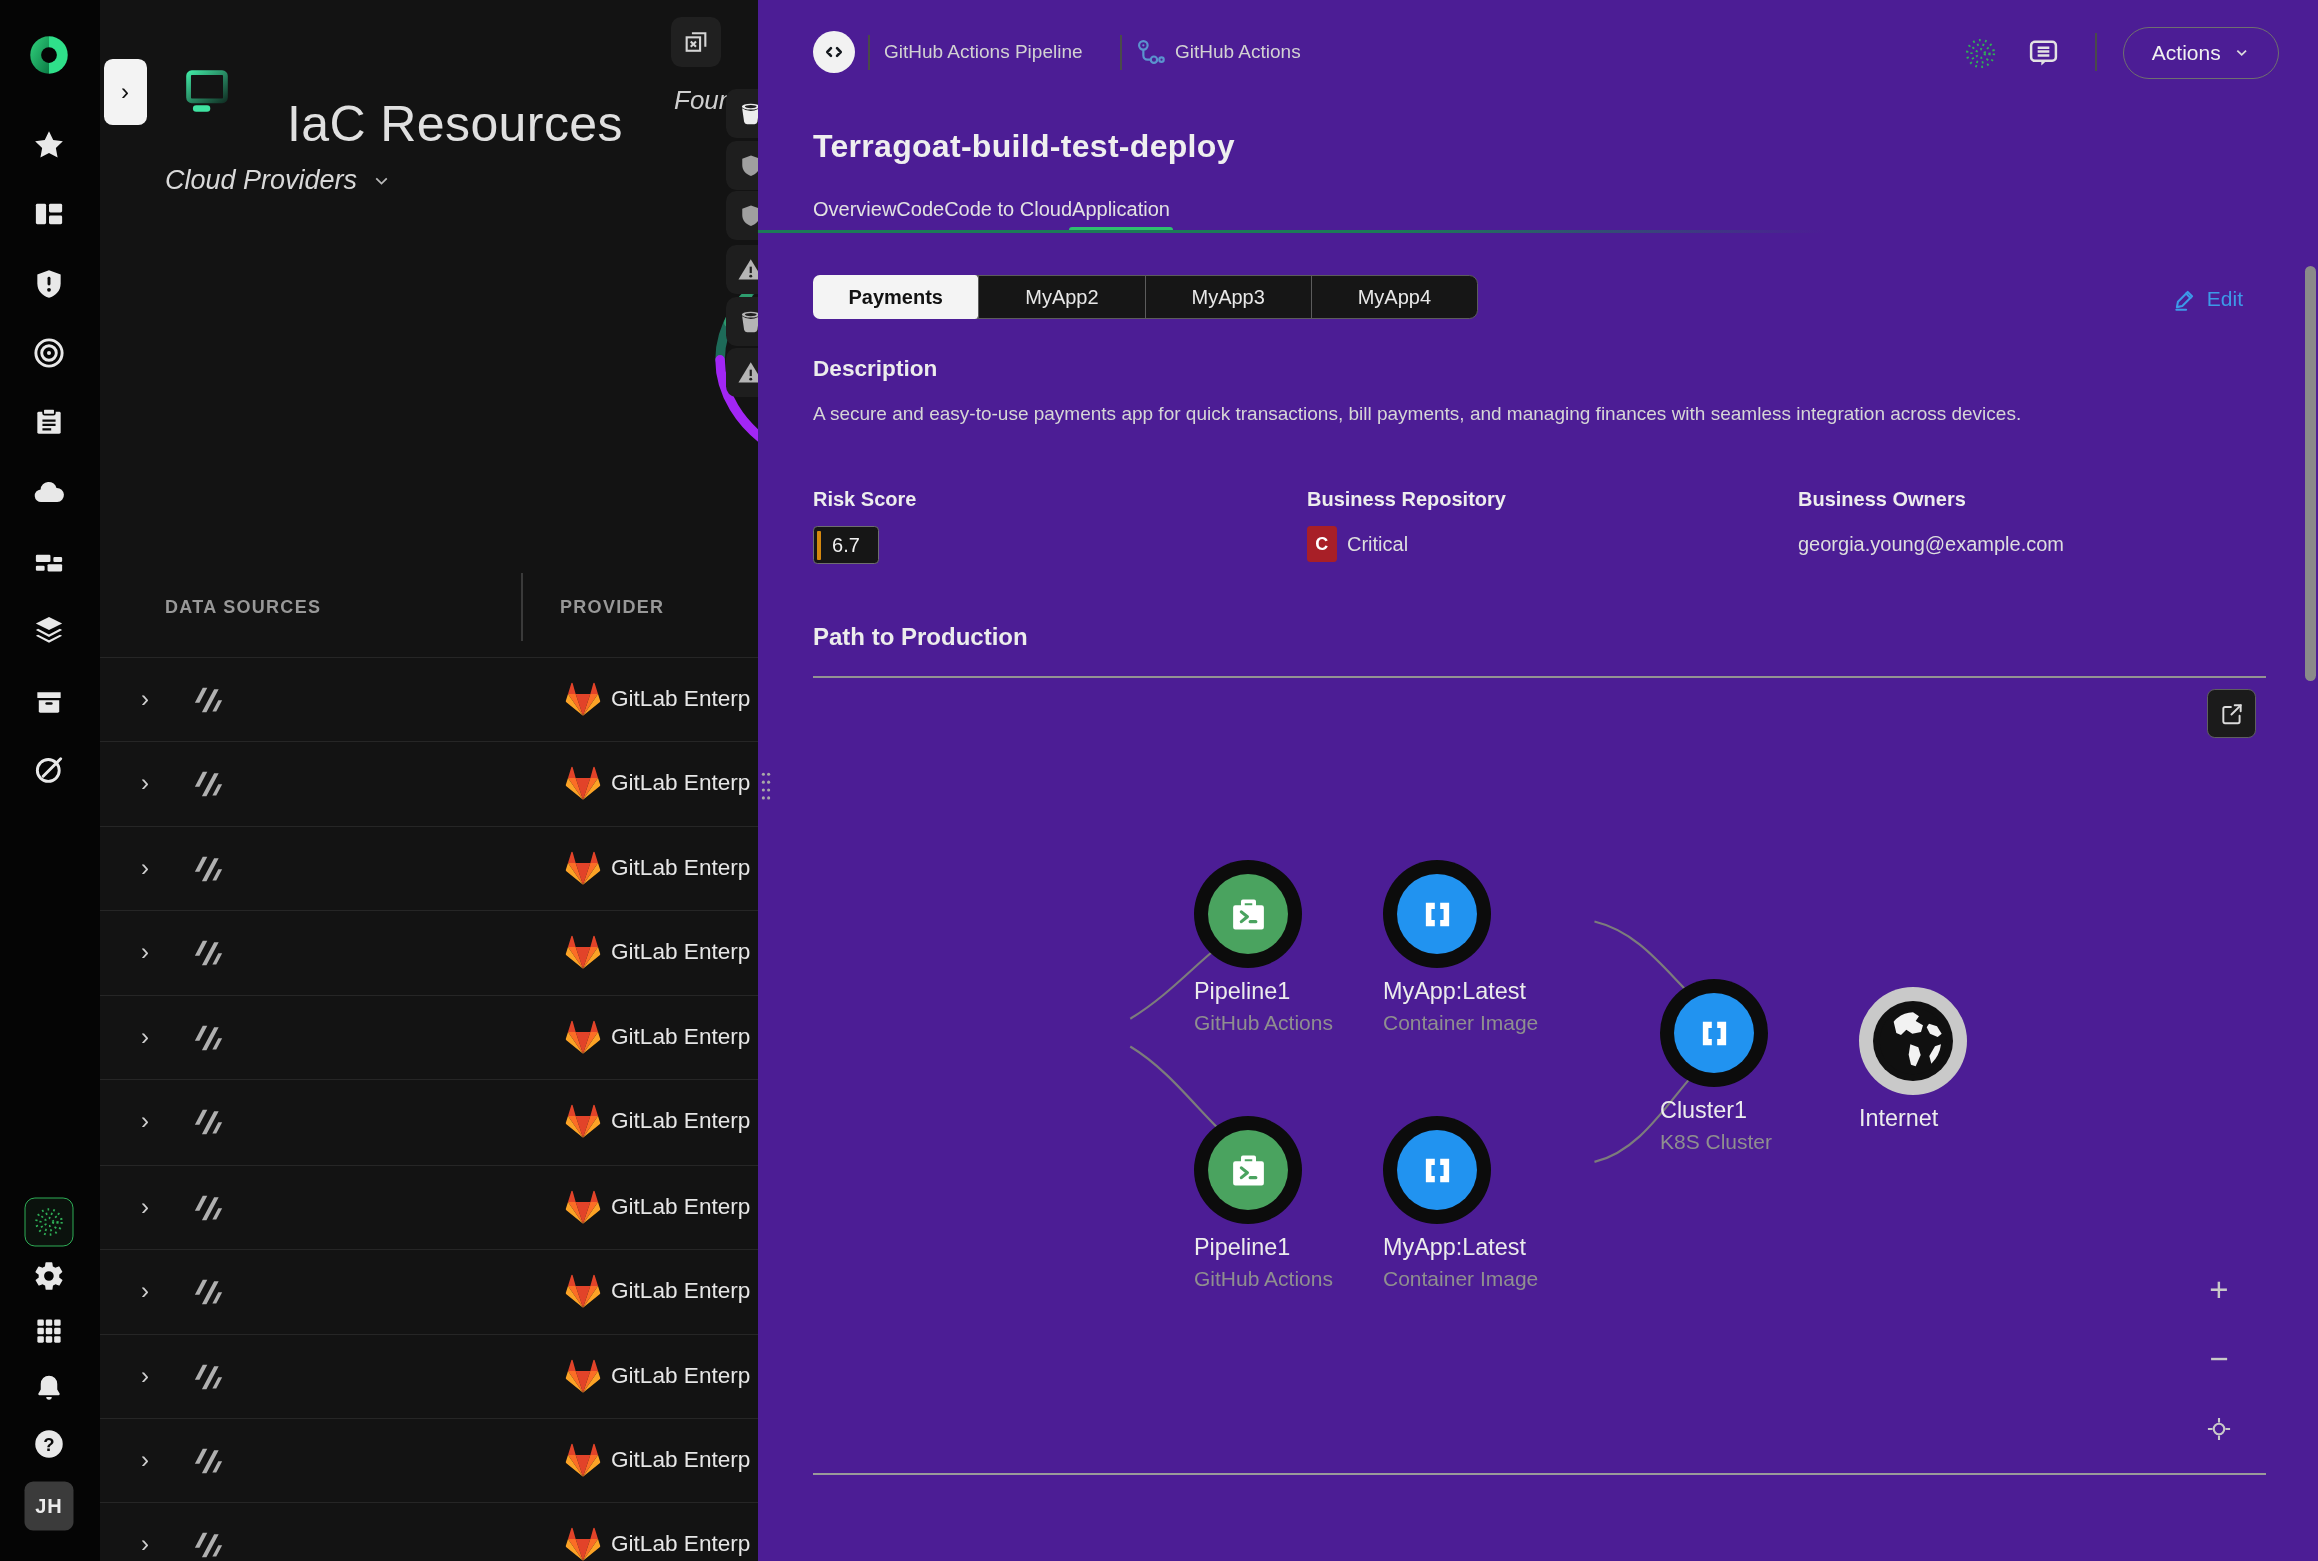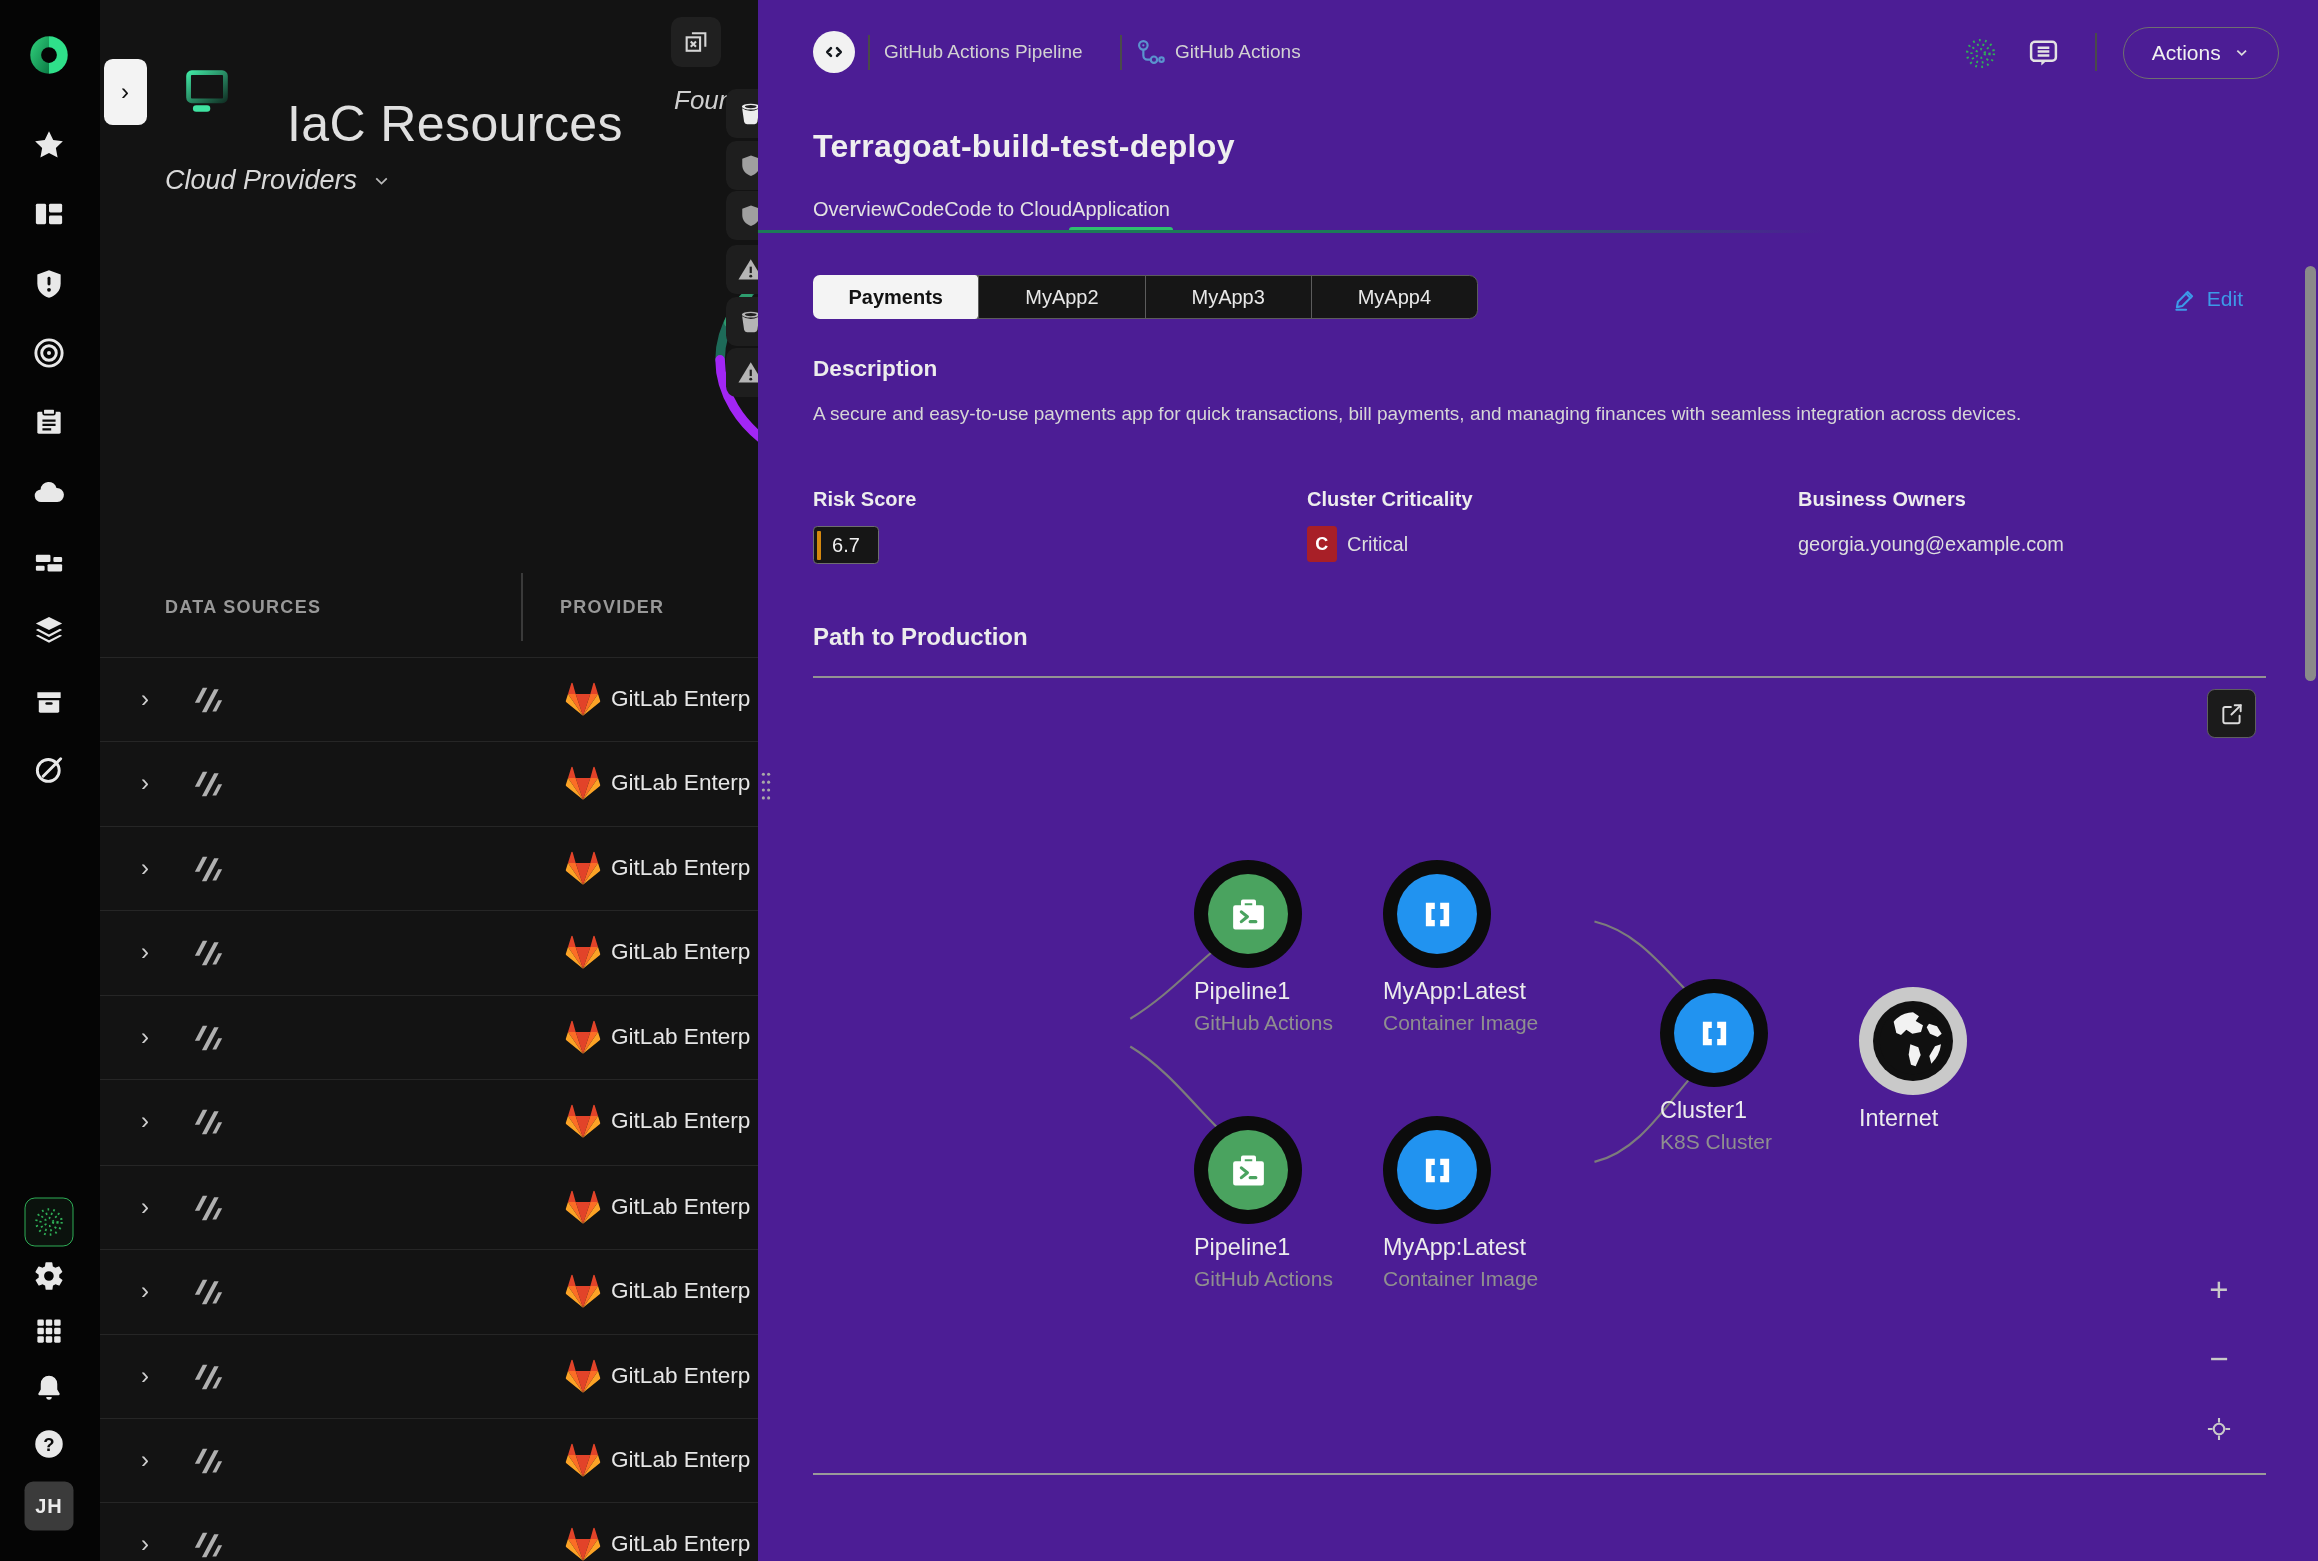--- a/index.html
+++ b/index.html
@@ -543,7 +543,7 @@
 
     <div class="flabel" style="left:55px">Risk Score</div>
     <div class="riskbox">6.7</div>
-    <div class="flabel" style="left:549px">Cluster Criticality</div>
+    <div class="flabel" style="left:549px">Business Repository</div>
     <div class="cbadge">C</div>
     <div class="fval" style="left:589px">Critical</div>
     <div class="flabel" style="left:1040px">Business Owners</div>

